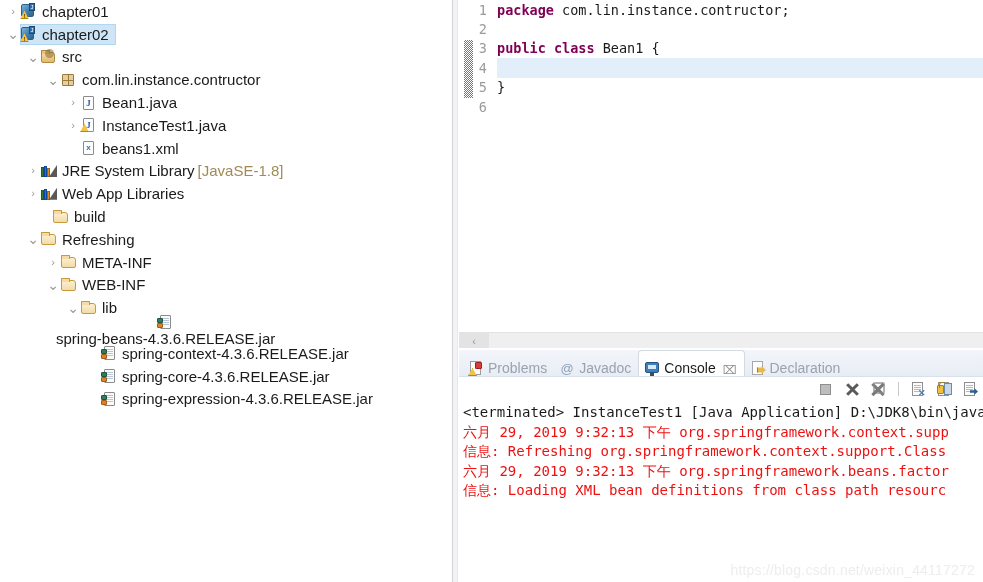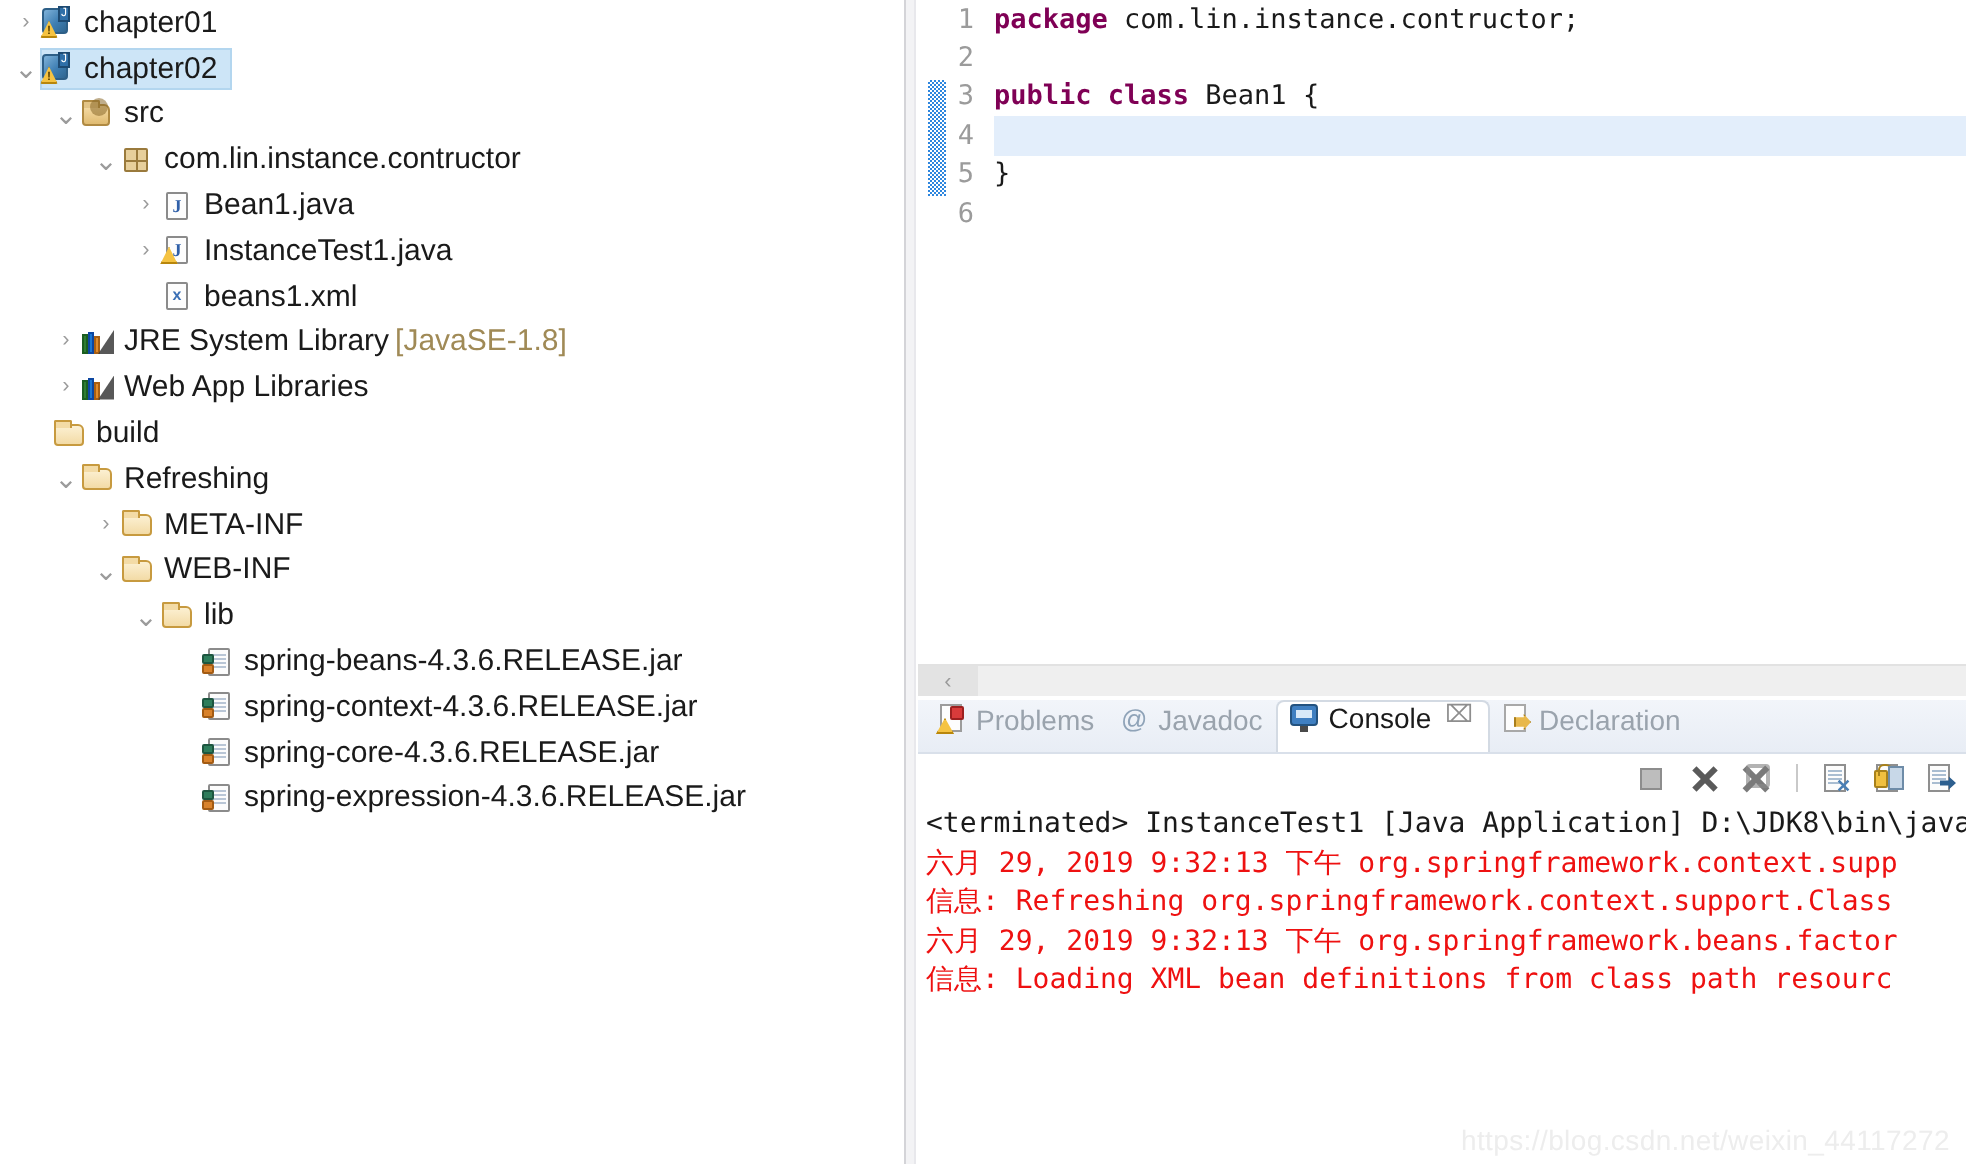--- a/index.html
+++ b/index.html
@@ -523,7 +523,7 @@
         </div>
       </div>
       <div class="tree-row">
-        <div class="rowinner" style="padding-left: 12px; justify-content: space-between;">
+        <div class="rowinner" style="padding-left: 38px; justify-content: space-between;">
           <span class="twisty none"></span>
           <span class="ticon">
             <span class="ic ic-folder"></span>

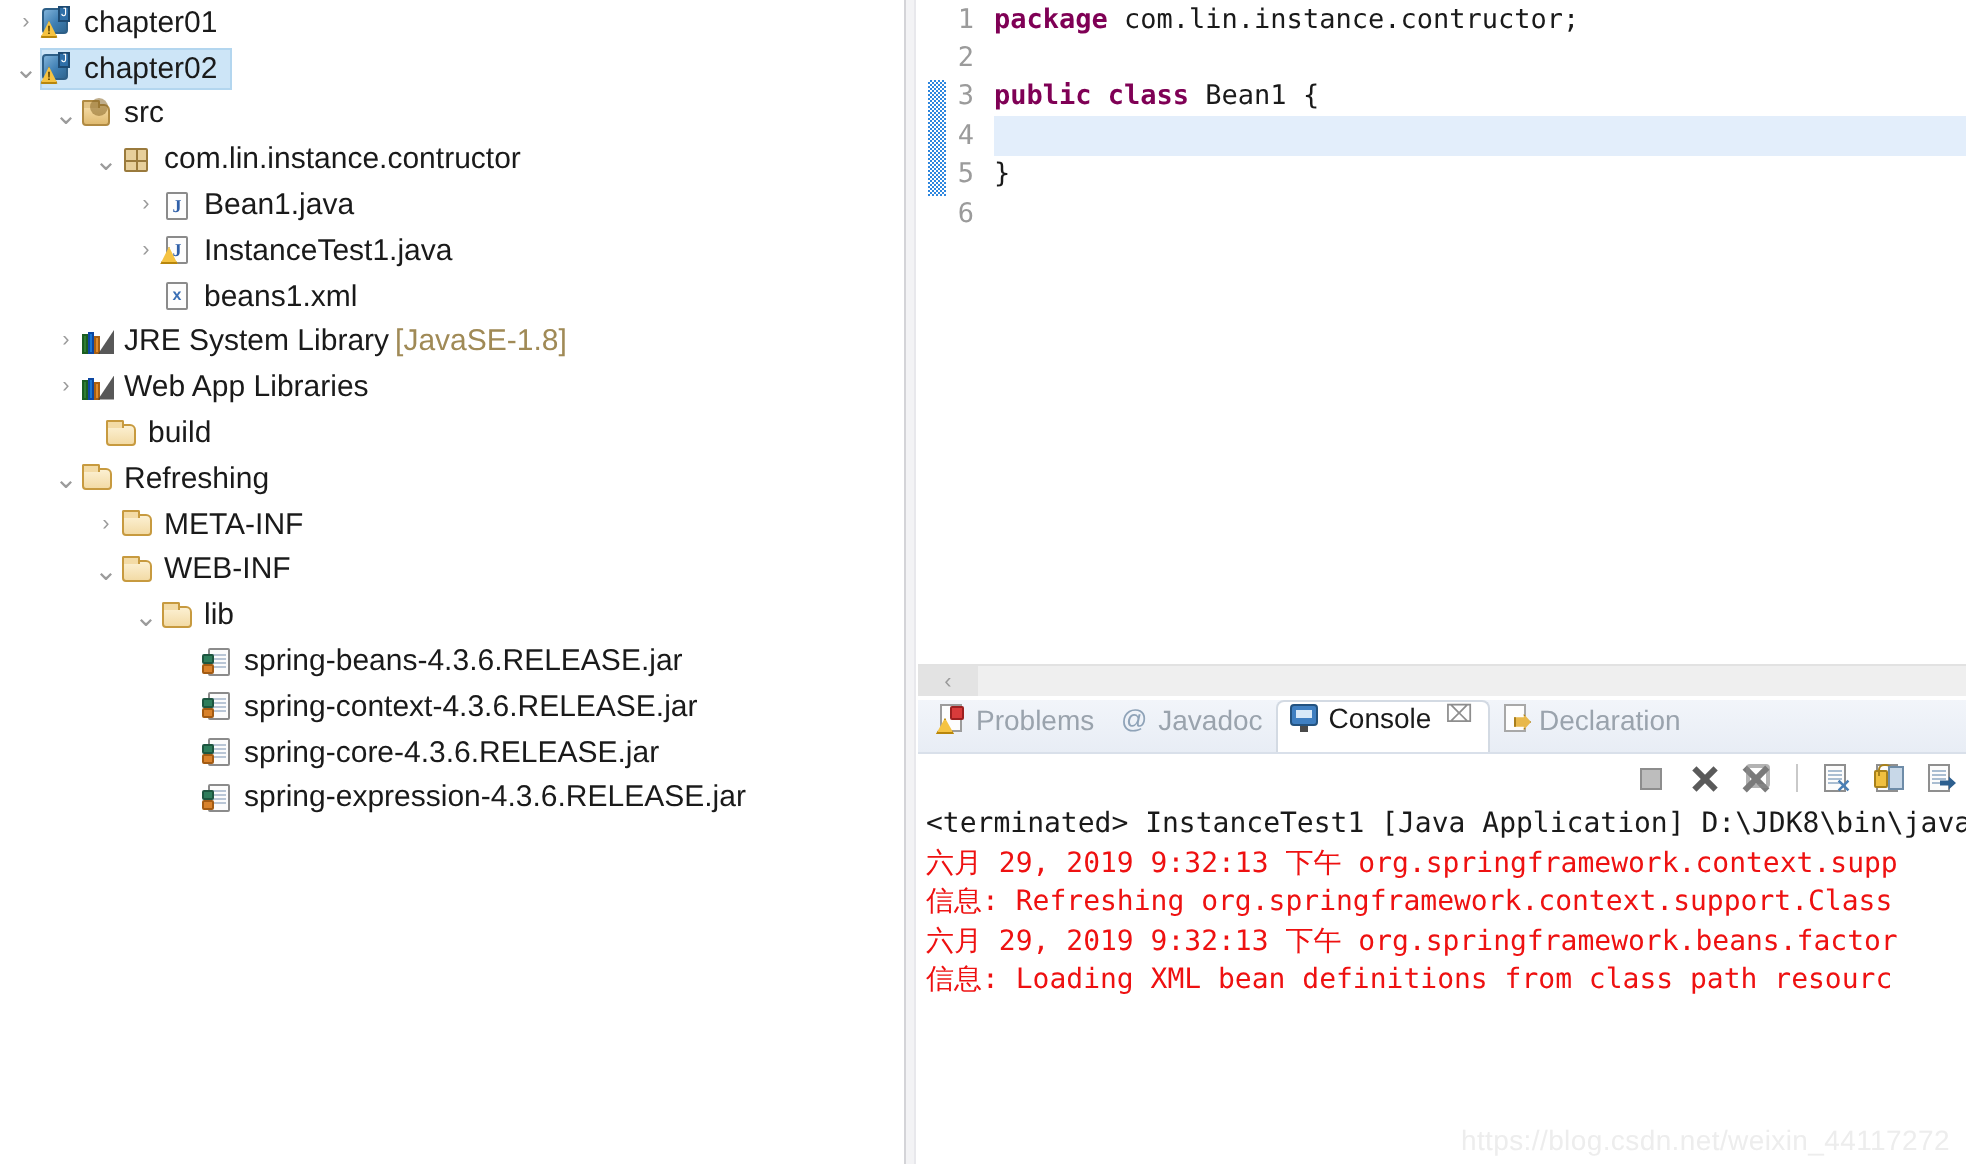--- a/index.html
+++ b/index.html
@@ -568,7 +568,7 @@
         </div>
       </div>
       <div class="tree-row">
-        <div class="rowinner" style="padding-left: 86px;">
+        <div class="rowinner" style="padding-left: 56px; flex-direction: column;">
           <span class="twisty none"></span>
           <span class="ticon">
             <span class="ic ic-jar-page"></span>

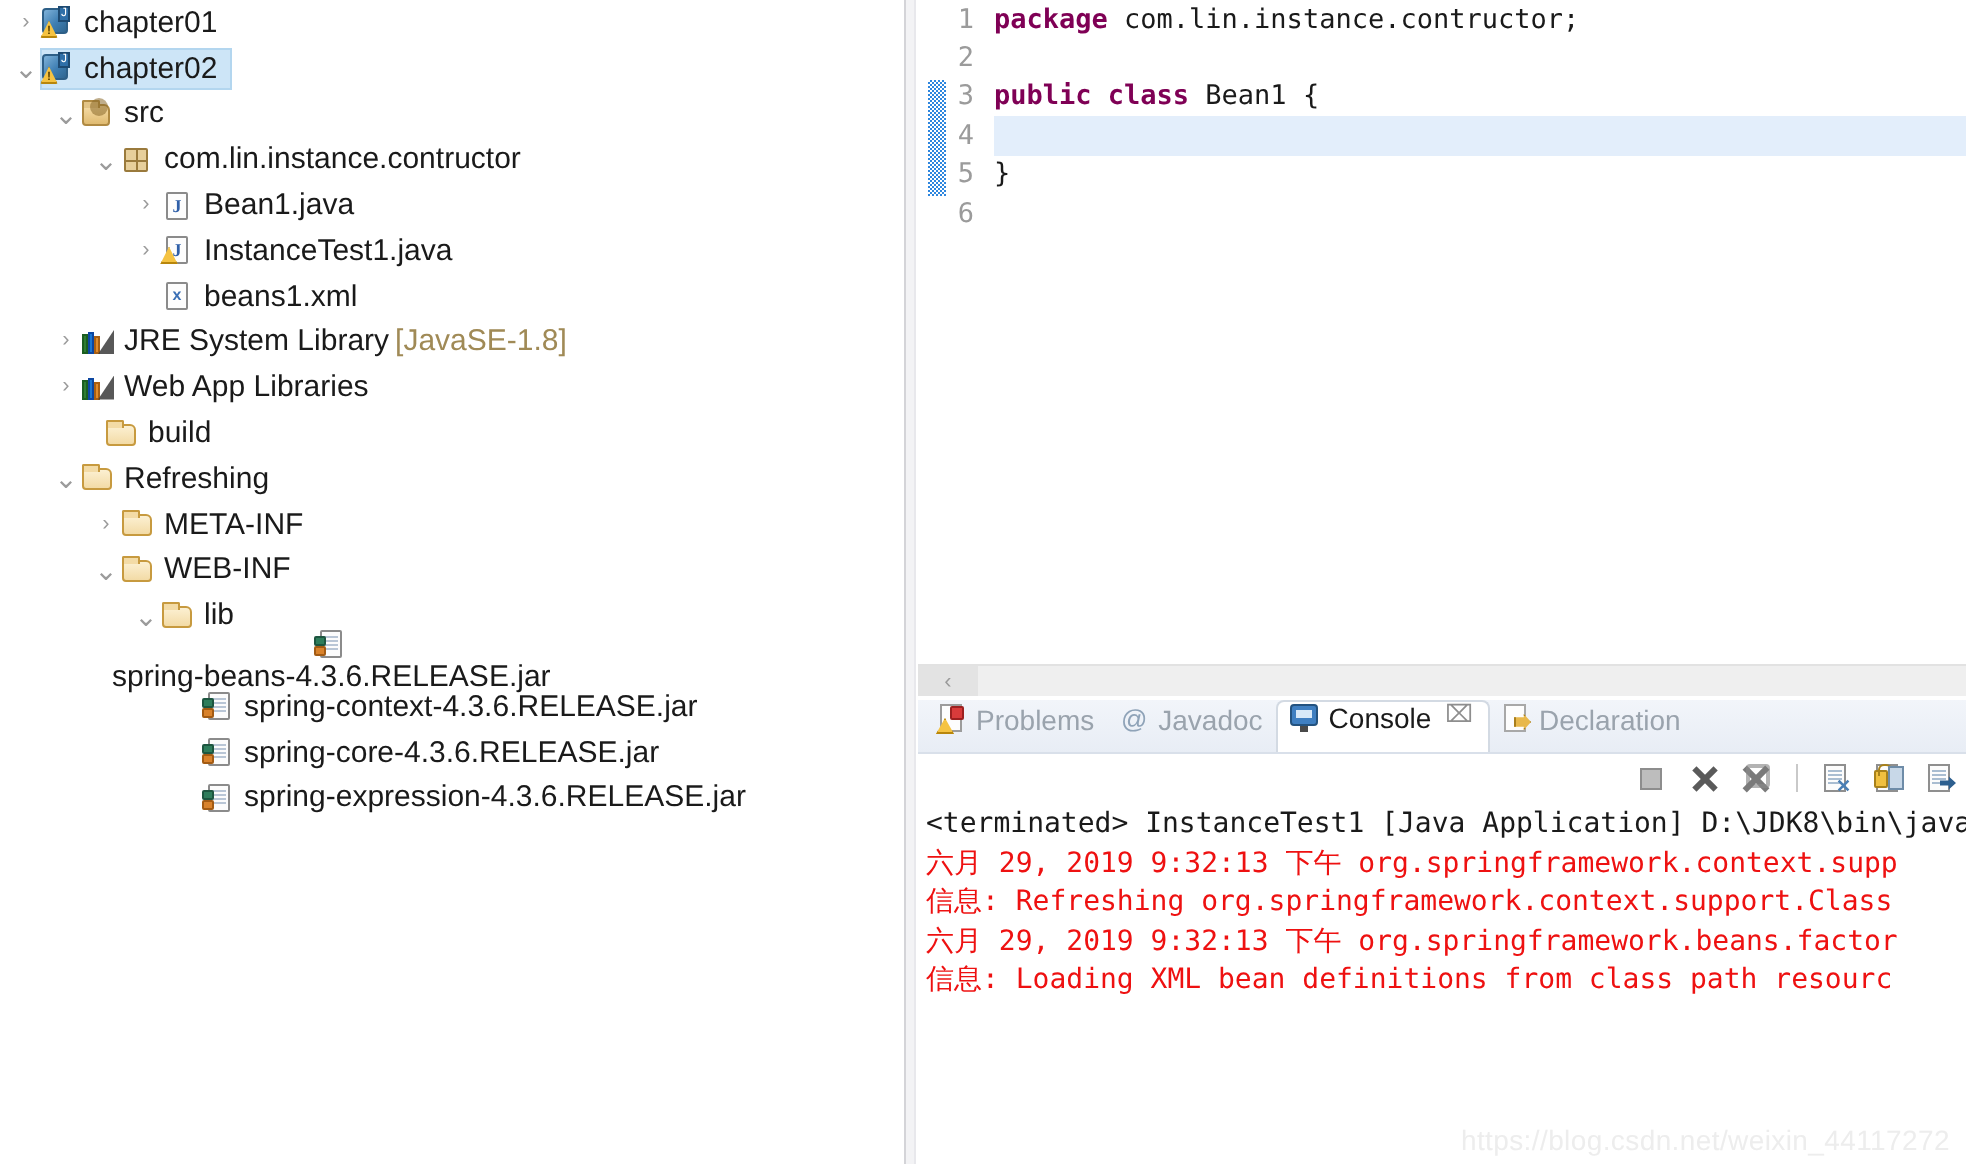--- a/index.html
+++ b/index.html
@@ -303,7 +303,7 @@
   }
   .vtab {
     display: flex;
-    align-items: flex-start;
+    align-items: flex-end;
     height: 24px;
     padding: 0 7px 0 5px;
     font-size: 14px;

